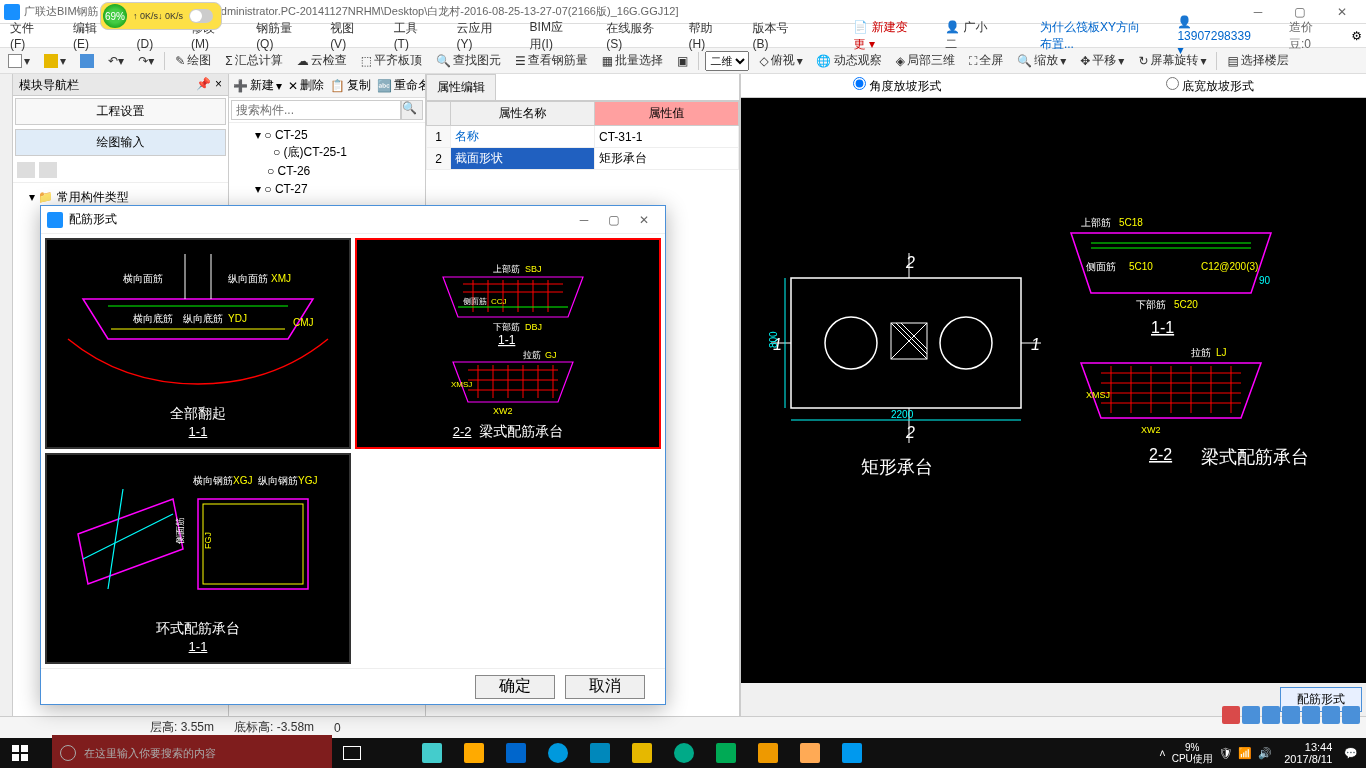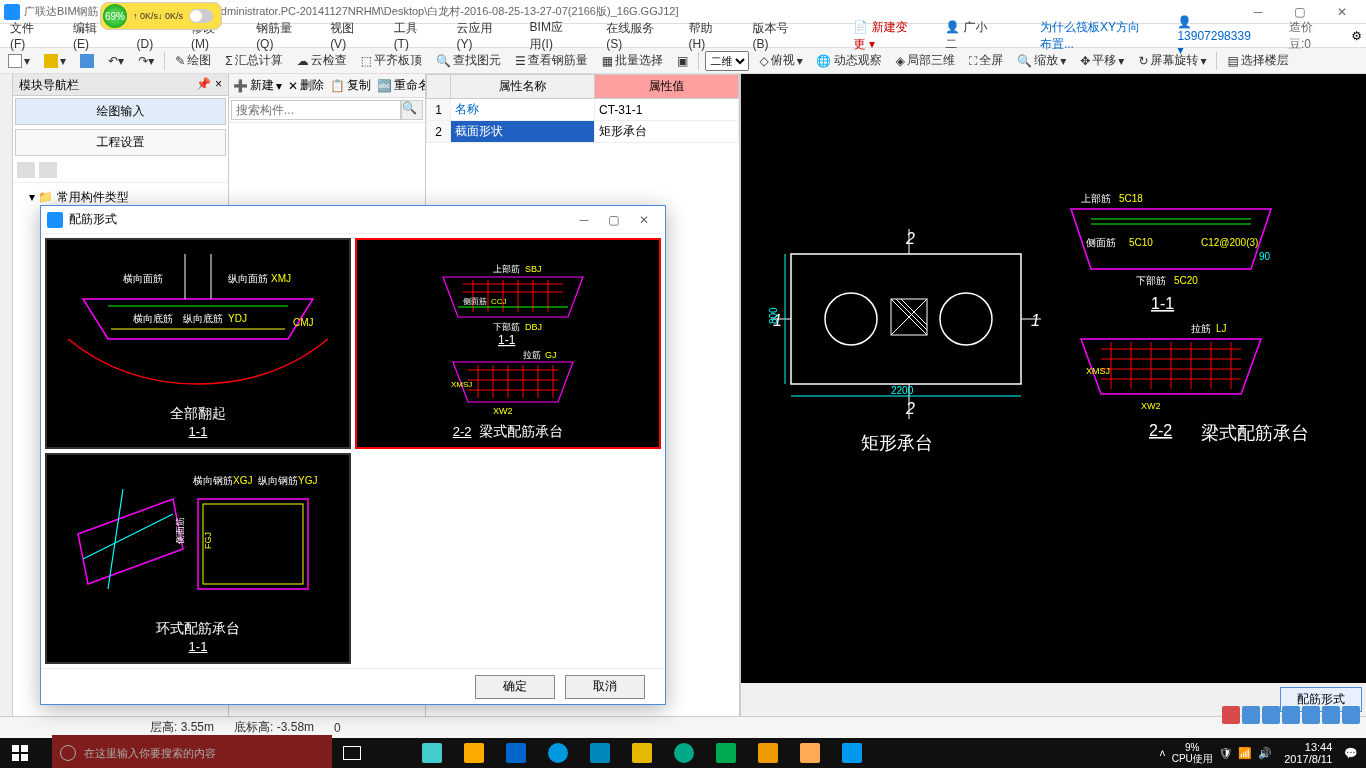--- a/index.html
+++ b/index.html
@@ -223,6 +223,9 @@
   </div>
 
   <div class="prop-panel">
+    <div class="prop-tab">
+        <div class="pt">属性编辑</div>
+      </div>
     <table>
       <tbody>
           <tr>

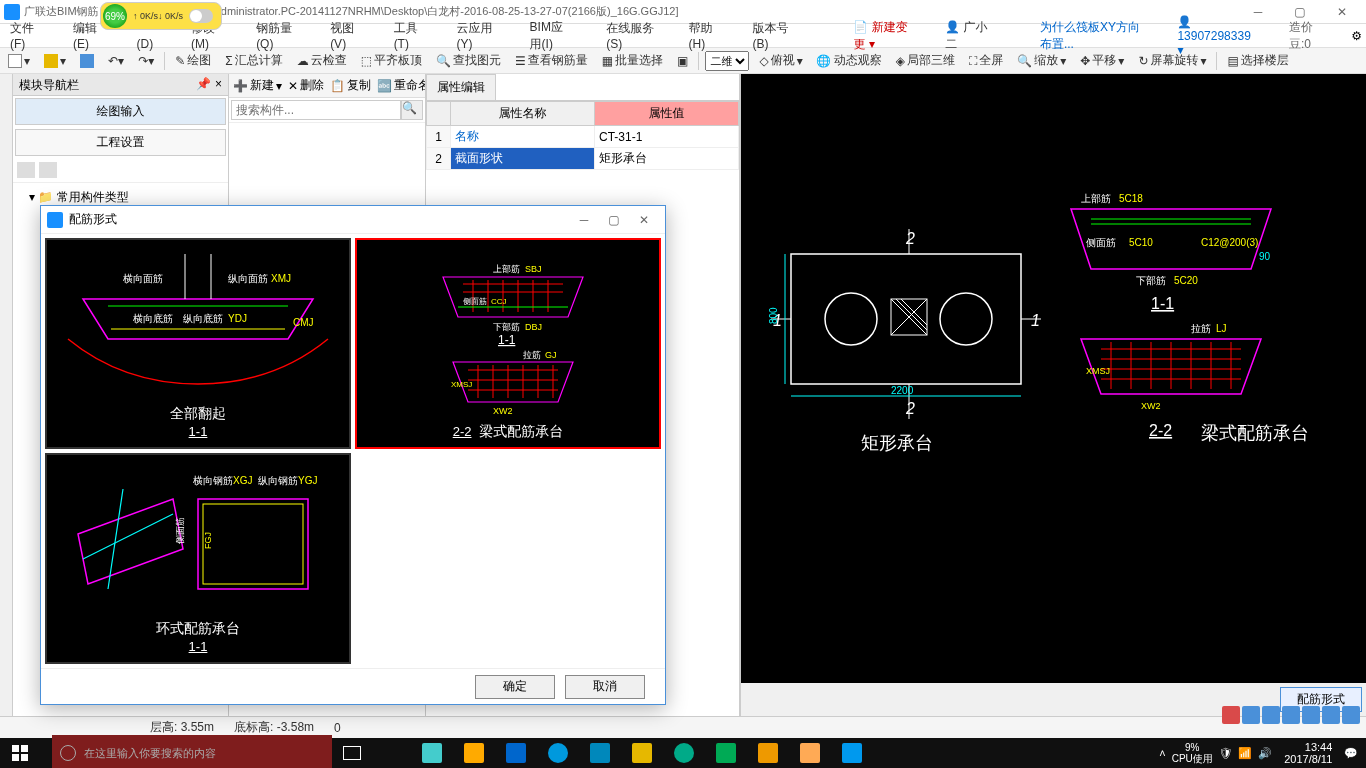--- a/index.html
+++ b/index.html
@@ -248,6 +248,10 @@
   </div>
 
   <div class="param-panel">
+    <div class="pp-radio">
+      <label><input type="radio" name="pf" checked="" style=""> <span>角度放坡形式</span></label>
+      <label><input type="radio" name="pf" style=""> <span>底宽放坡形式</span></label>
+    </div>
     <div class="pp-canvas">
       <svg class="pc-svg" width="600" height="540">
 

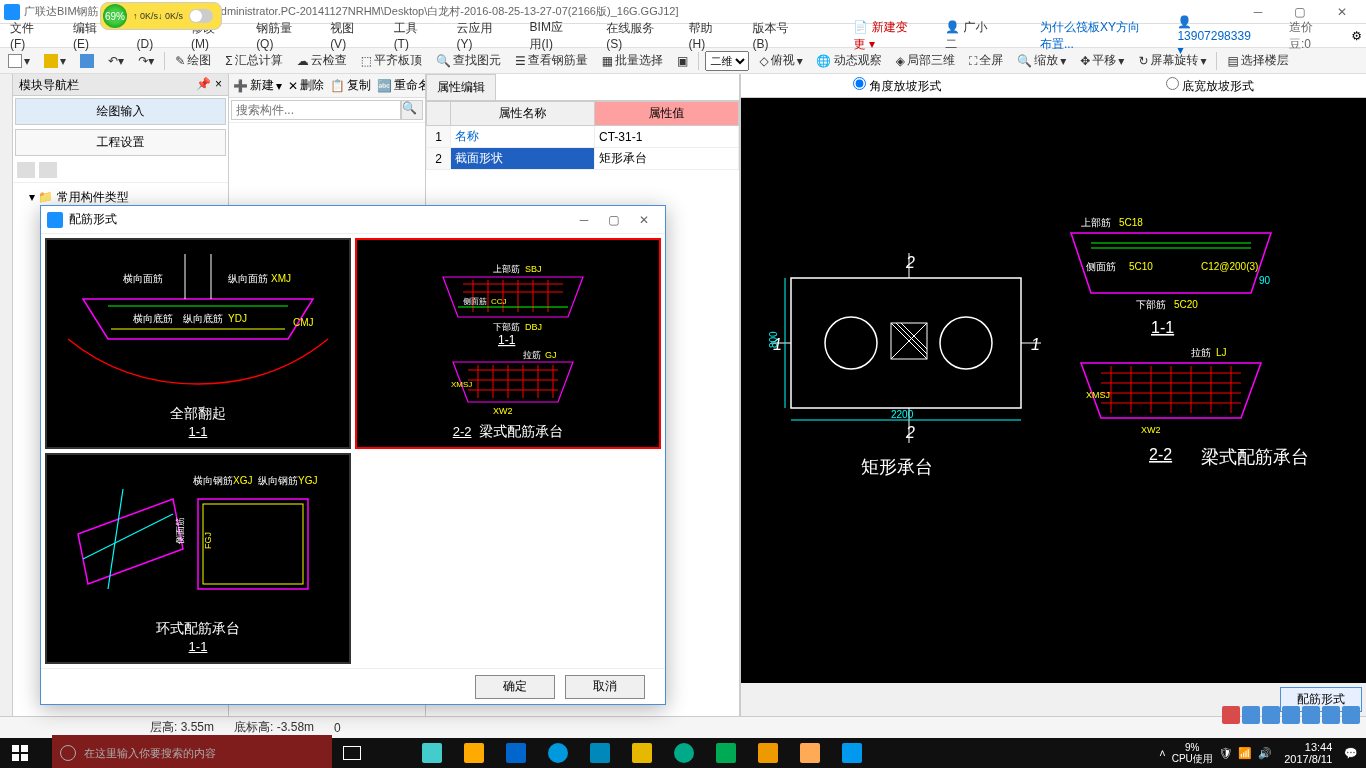--- a/index.html
+++ b/index.html
@@ -196,8 +196,8 @@
         <span>模块导航栏</span>
         <span>📌 ×</span>
       </div>
+    <div class="nav-tab">工程设置</div>
     <div class="nav-tab active">绘图输入</div>
-    <div class="nav-tab">工程设置</div>
     <div class="nav-toolbar">
       <div class="t-btn"></div>
       <div class="t-btn"></div>

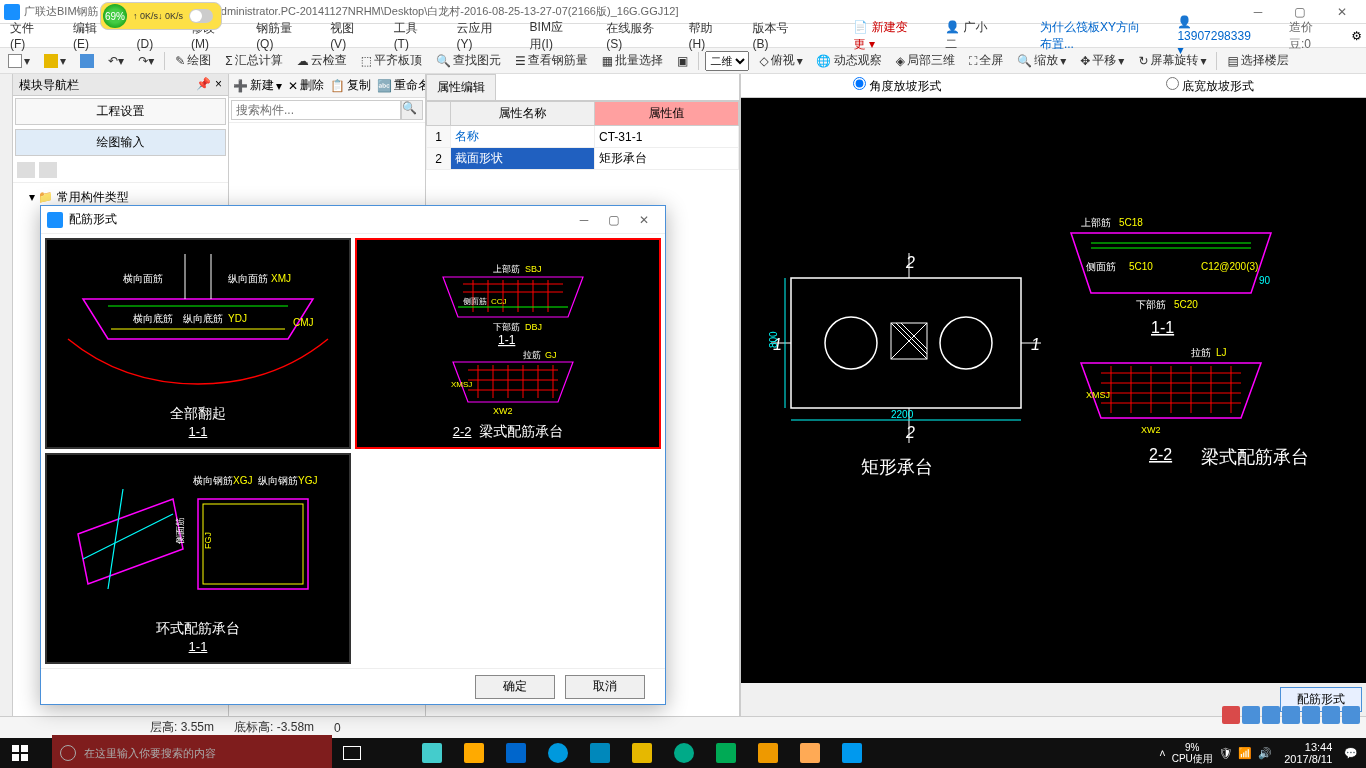--- a/index.html
+++ b/index.html
@@ -219,6 +219,12 @@
     <div class="mid-search">
       <input type="text" placeholder="搜索构件..." style="">
       <div class="sbtn">🔍</div>
+    </div>
+    <div class="mid-tree">
+      <div class="mt-item">▾ ○ <span>CT-25</span></div>
+      <div class="mt-item" style="padding-left:32px">○ <span>(底)CT-25-1</span></div>
+      <div class="mt-item">　○ <span>CT-26</span></div>
+      <div class="mt-item">▾ ○ <span>CT-27</span></div>
     </div>
   </div>
 

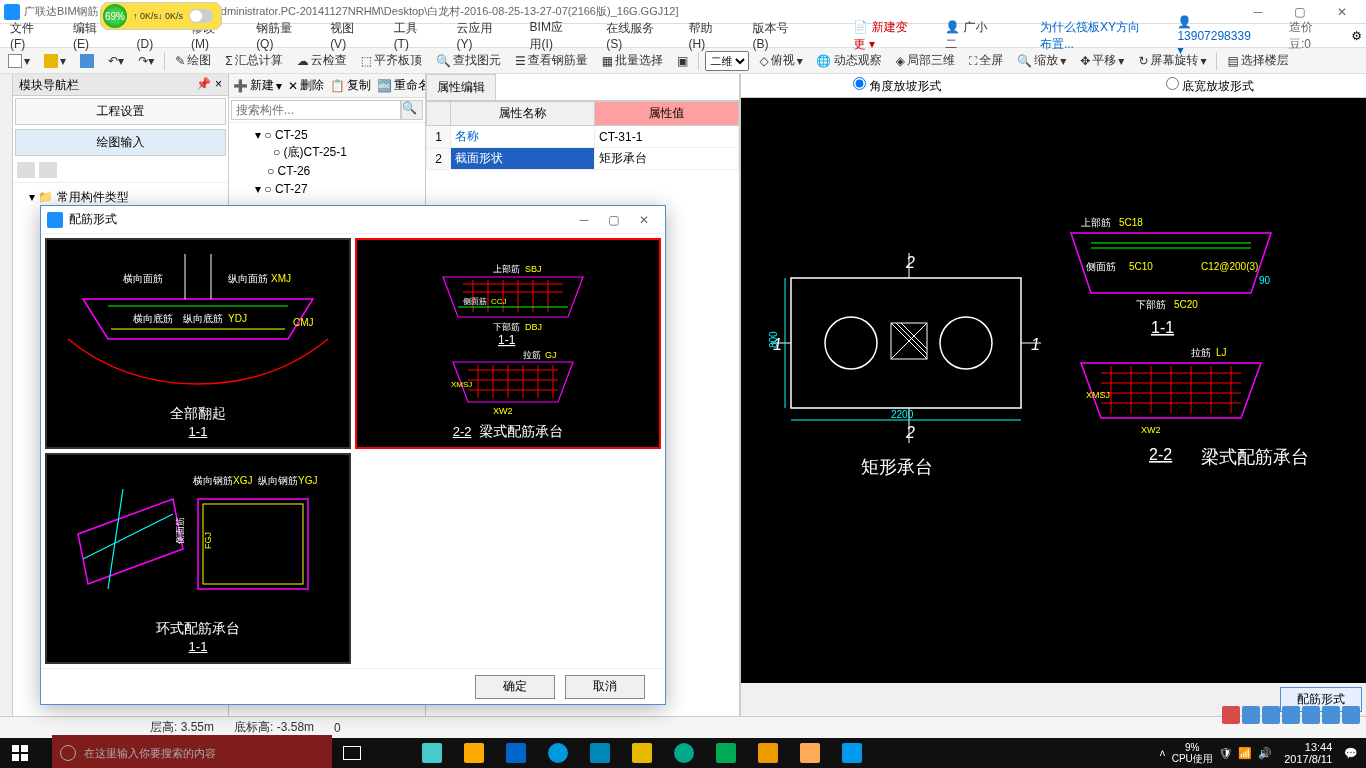--- a/index.html
+++ b/index.html
@@ -90,7 +90,7 @@
 .dialog .card .ctxt { text-align: center; font-size: 14px; line-height: 1.3; }
 .dialog .card .sub { text-decoration: underline; font-size: 13px; }
 .dialog .dlg-foot { height: 36px; display: flex; align-items: center; justify-content: flex-end; gap: 10px; padding: 0 20px; border-top: 1px solid #eee; }
-.dialog .dlg-foot button { width: 80px; height: 24px; border: 1px solid #888; background: #f0f0f0; cursor: pointer; font-size: 12px; }
+.dialog .dlg-foot button { width: 80px; height: 24px; border: 1px solid #888; background: #f0f0f0; cursor: pointer; font-size: 16px; }
 
 
 .statusbar { height: 22px; background: #f5f5f5; border-top: 1px solid #ccc; display: flex; align-items: center; padding: 0 10px; gap: 20px; font-size: 12px; color: #333; }

